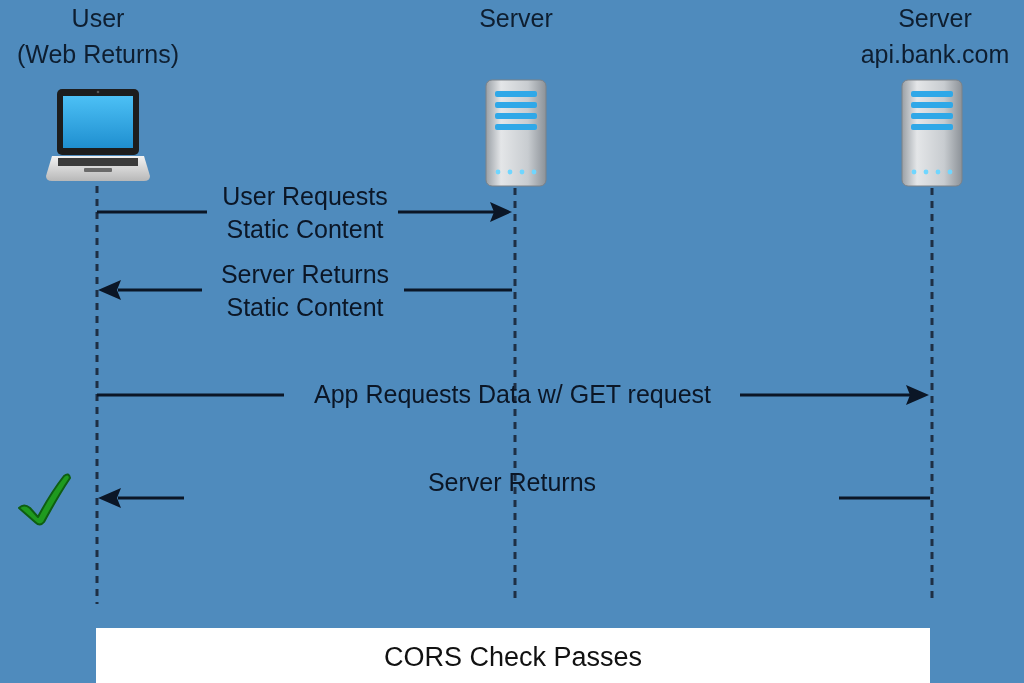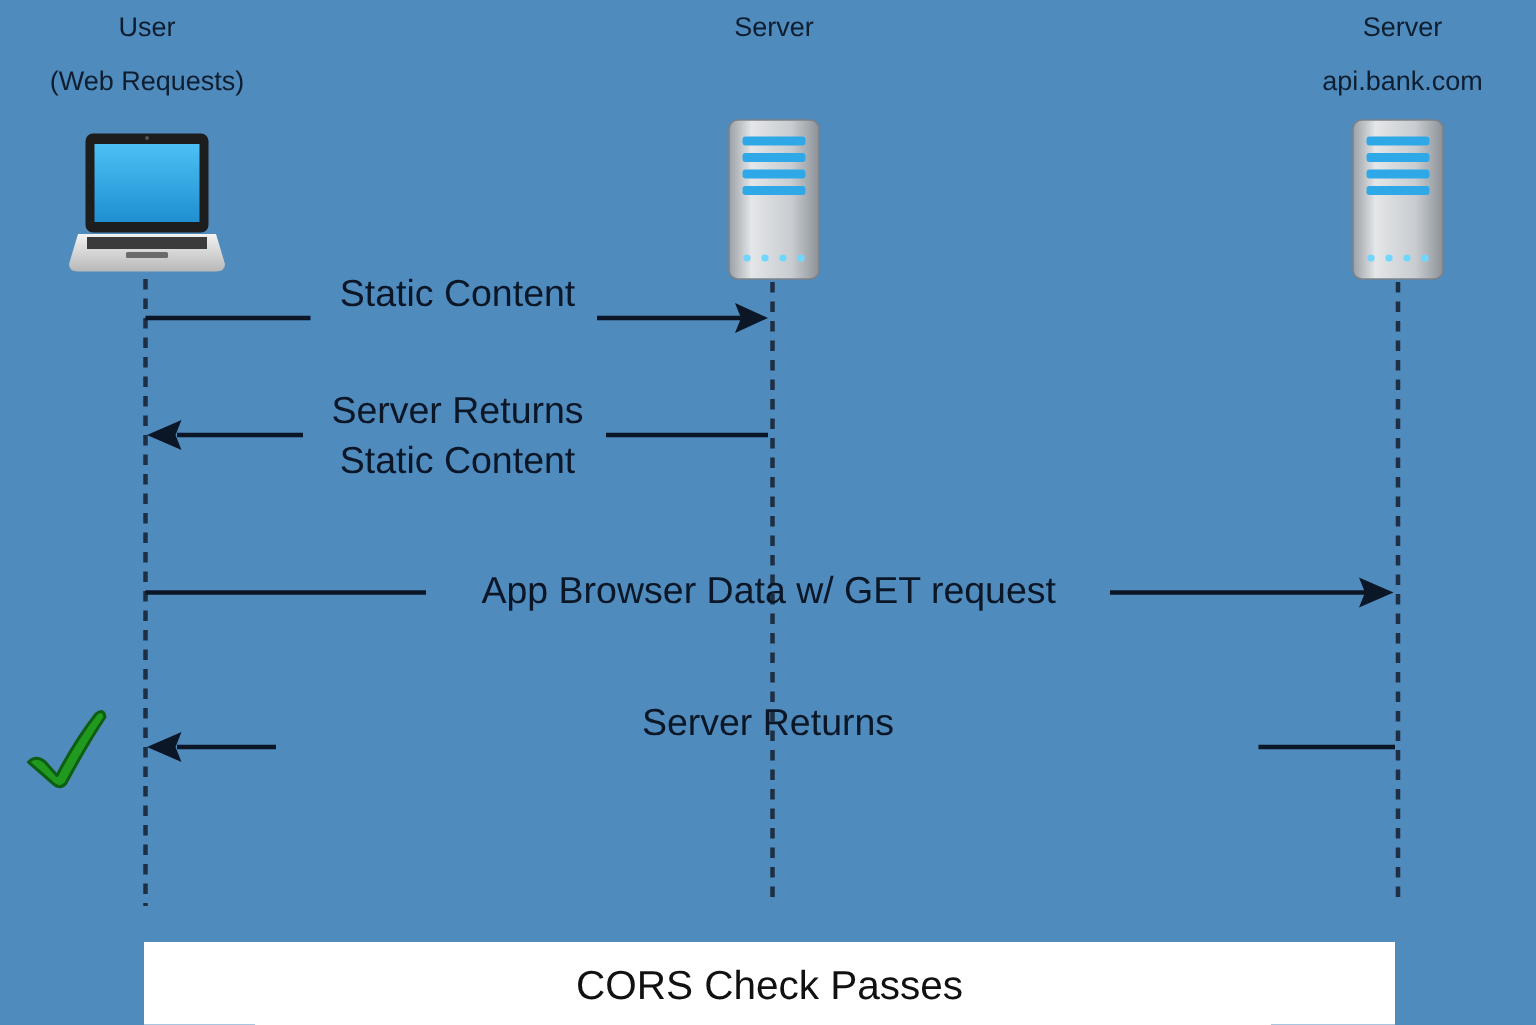--- a/index.html
+++ b/index.html
@@ -6,7 +6,7 @@
   body { width:1024px; height:683px; overflow:hidden; background:#4f8bbd; position:relative;
          font-family:"Liberation Sans", sans-serif; color:#0b1a2a; }
   .canvas { position:absolute; left:0; top:0; width:1024px; height:683px; }
-  .label { position:absolute; text-align:center; font-size:18px; line-height:36px; color:#0e1e30; }
+  .label { position:absolute; text-align:center; font-size:25px; line-height:36px; color:#0e1e30; }
   .msg { position:absolute; text-align:center; font-size:25px; line-height:33px; color:#0b1626; }
   .footer { position:absolute; left:96px; top:628px; width:834px; height:60px; background:#ffffff;
             font-size:27px; text-align:center; line-height:58px; color:#111; }

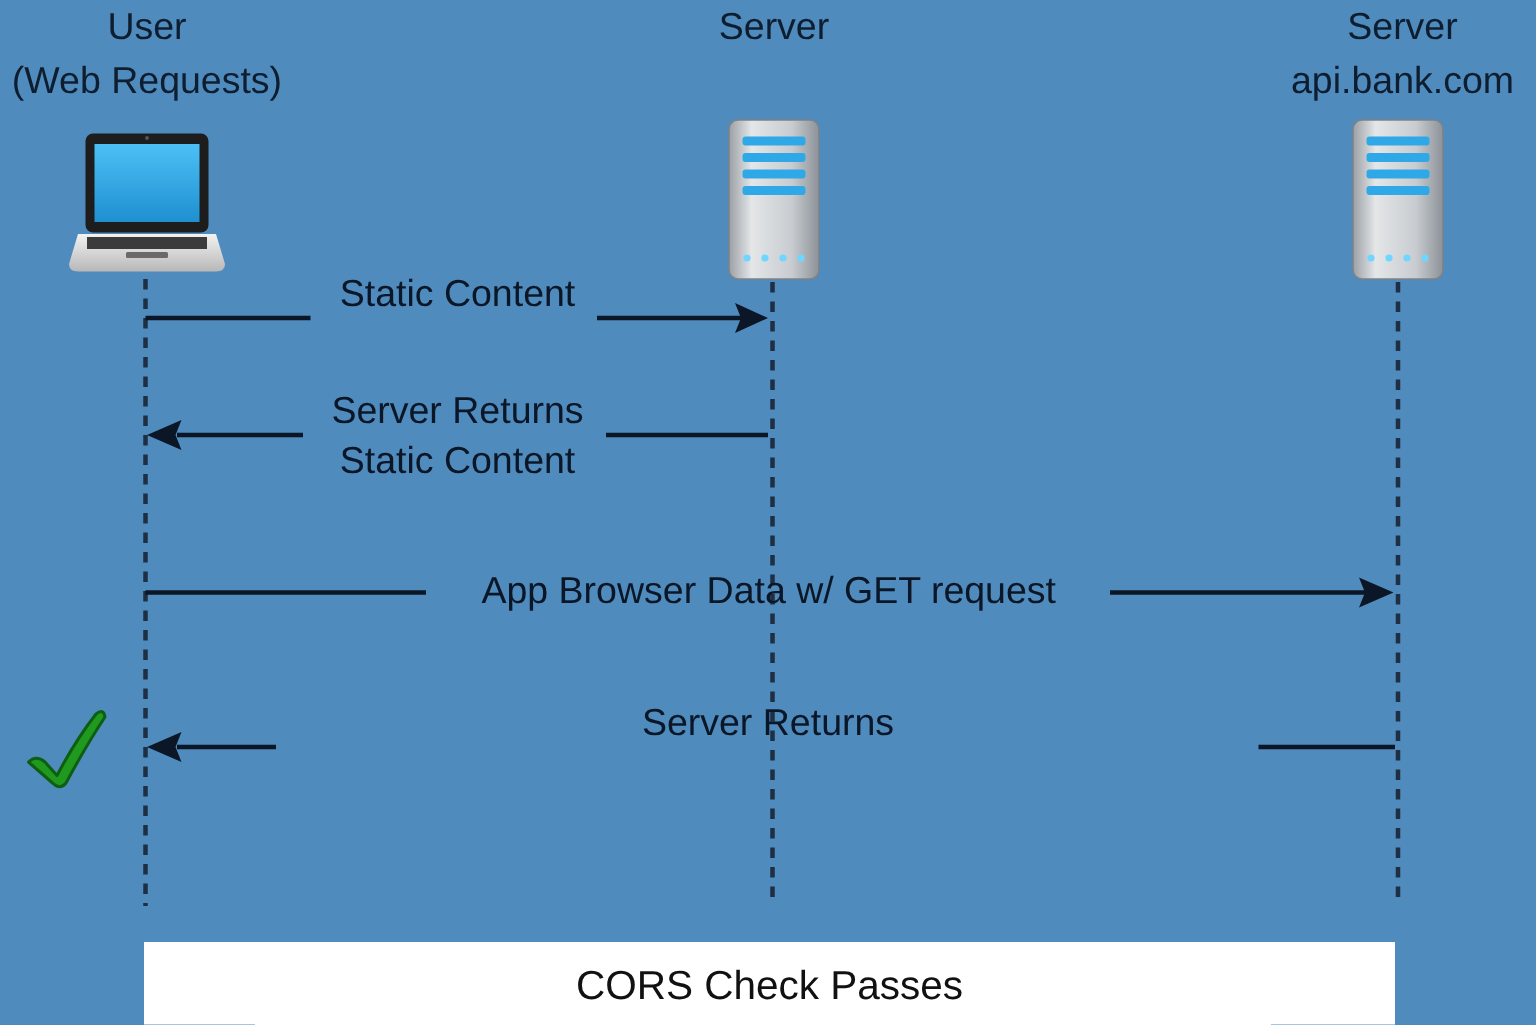--- a/index.html
+++ b/index.html
@@ -19,7 +19,7 @@
 
   <div class="label" style="left:0; top:0; width:196px;">
     <div>User</div>
-    <div>(Web Requests)</div>
+    <div>(Web Returns)</div>
   </div>
   <div class="label" style="left:396px; top:0; width:240px;">
     <div>Server</div>

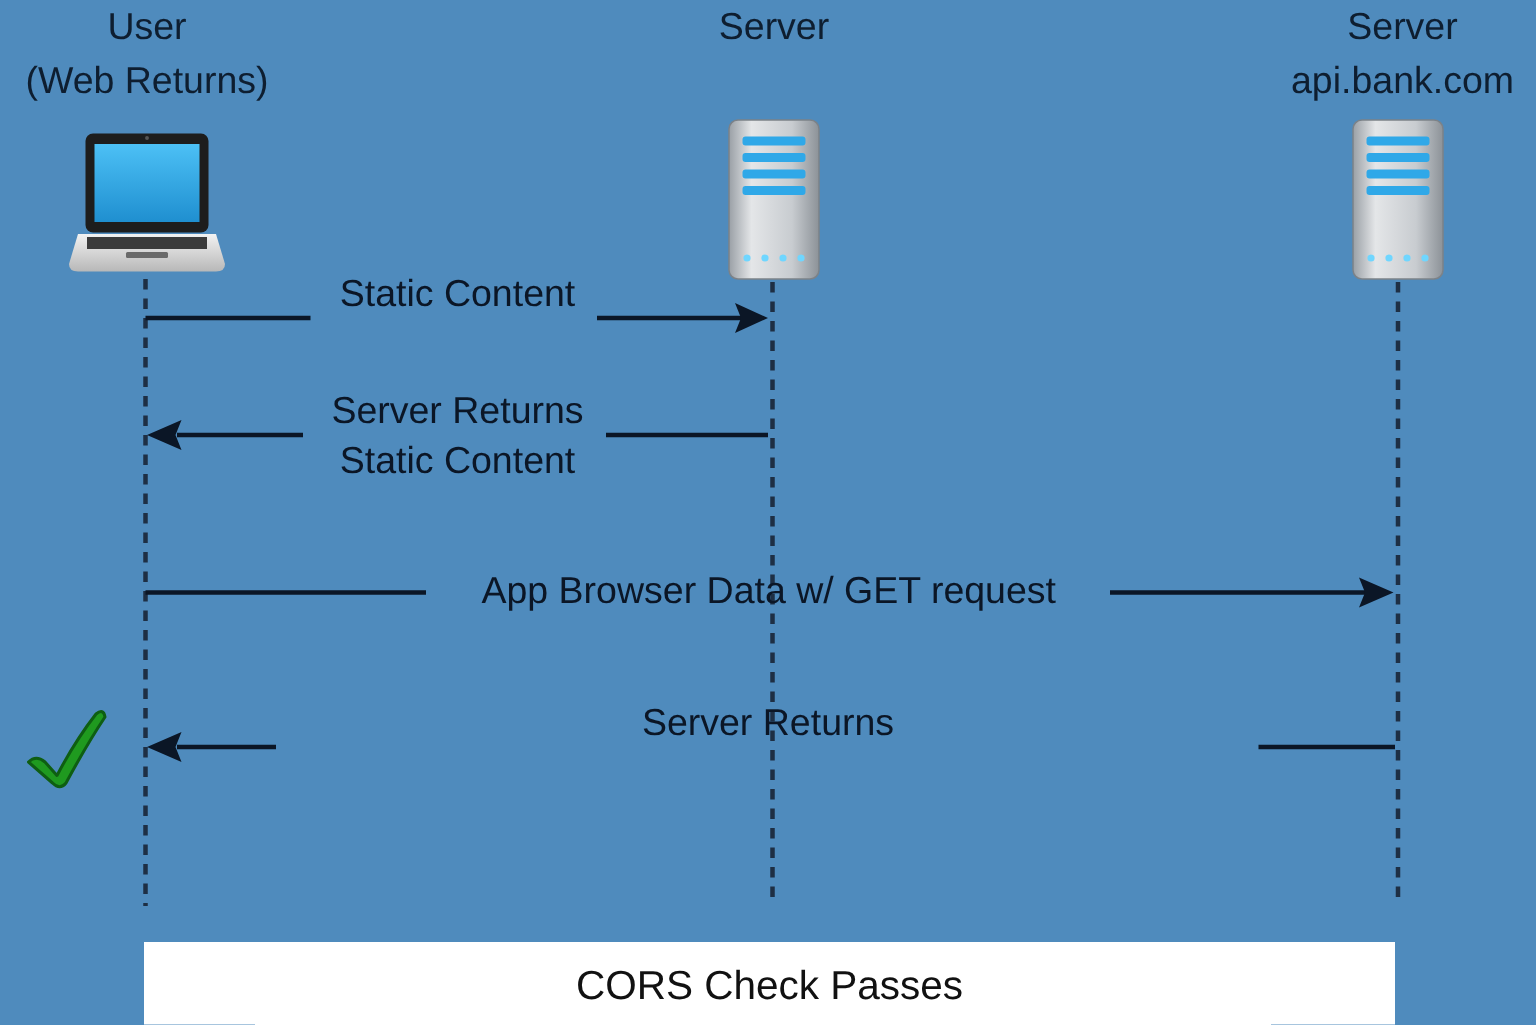--- a/index.html
+++ b/index.html
@@ -120,6 +120,7 @@
   </svg>
 
   <div class="msg" style="left:180px; top:180px; width:250px;">
+    <div>User Requests</div>
     <div>Static Content</div>
   </div>
   <div class="msg" style="left:180px; top:258px; width:250px;">

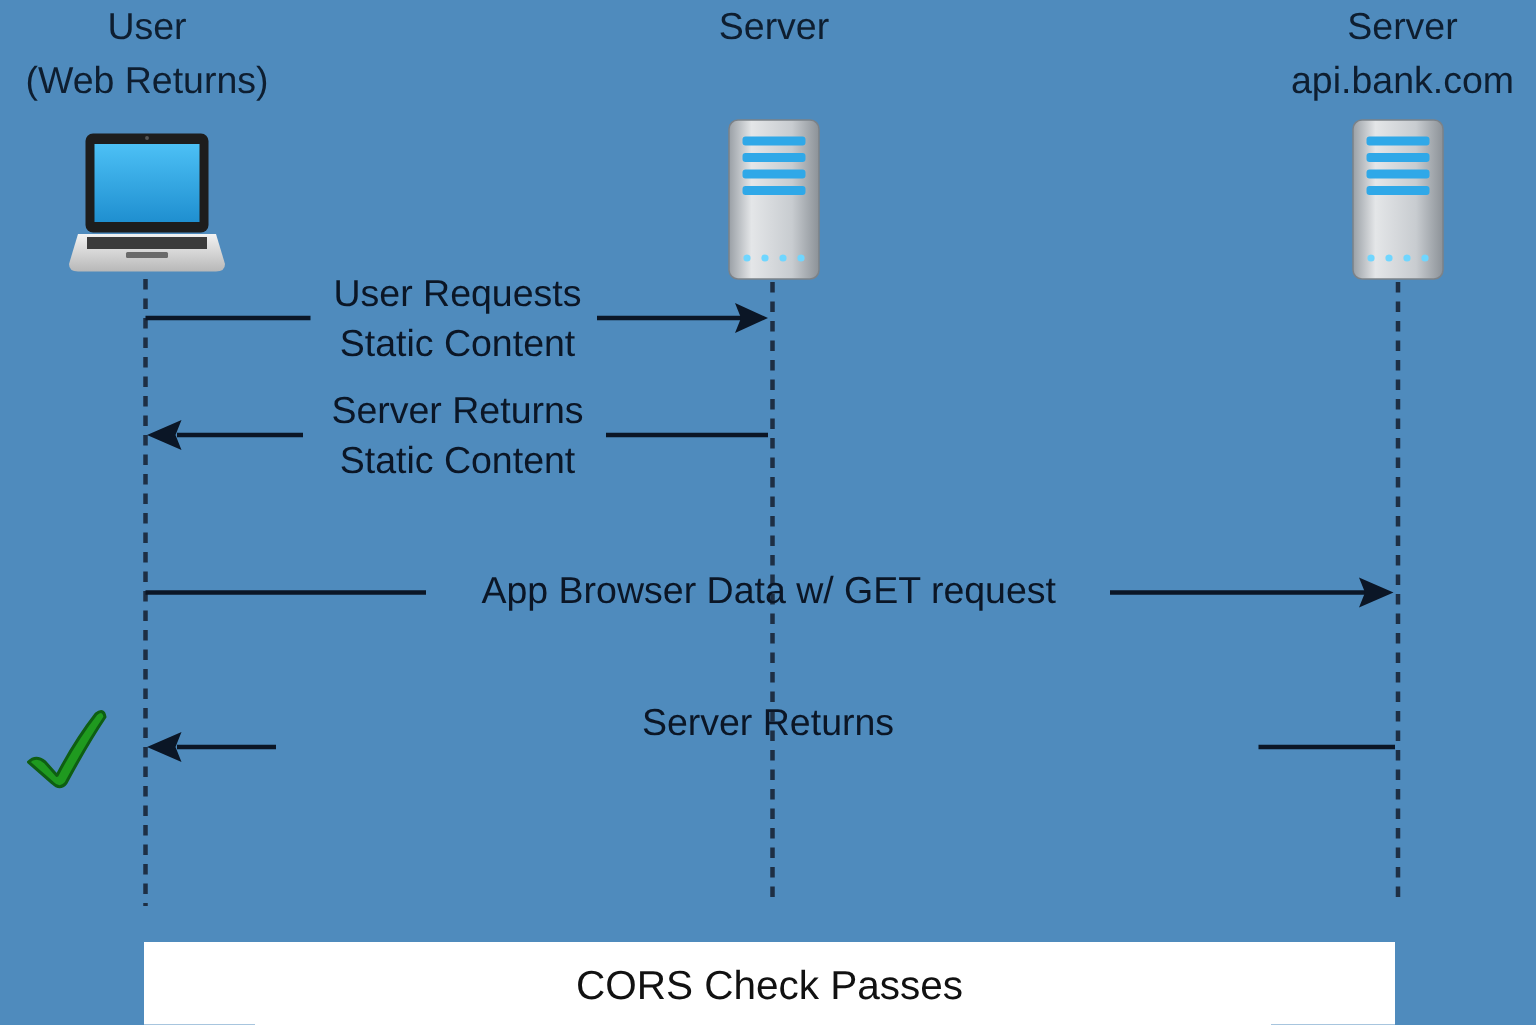--- a/index.html
+++ b/index.html
@@ -128,7 +128,7 @@
     <div>Static Content</div>
   </div>
   <div class="msg" style="left:260px; top:378px; width:505px;">
-    <div>App Browser Data w/ GET request</div>
+    <div>App Requests Data w/ GET request</div>
   </div>
   <div class="msg" style="left:176px; top:466px; width:672px;">
     <div>Server Returns</div>

